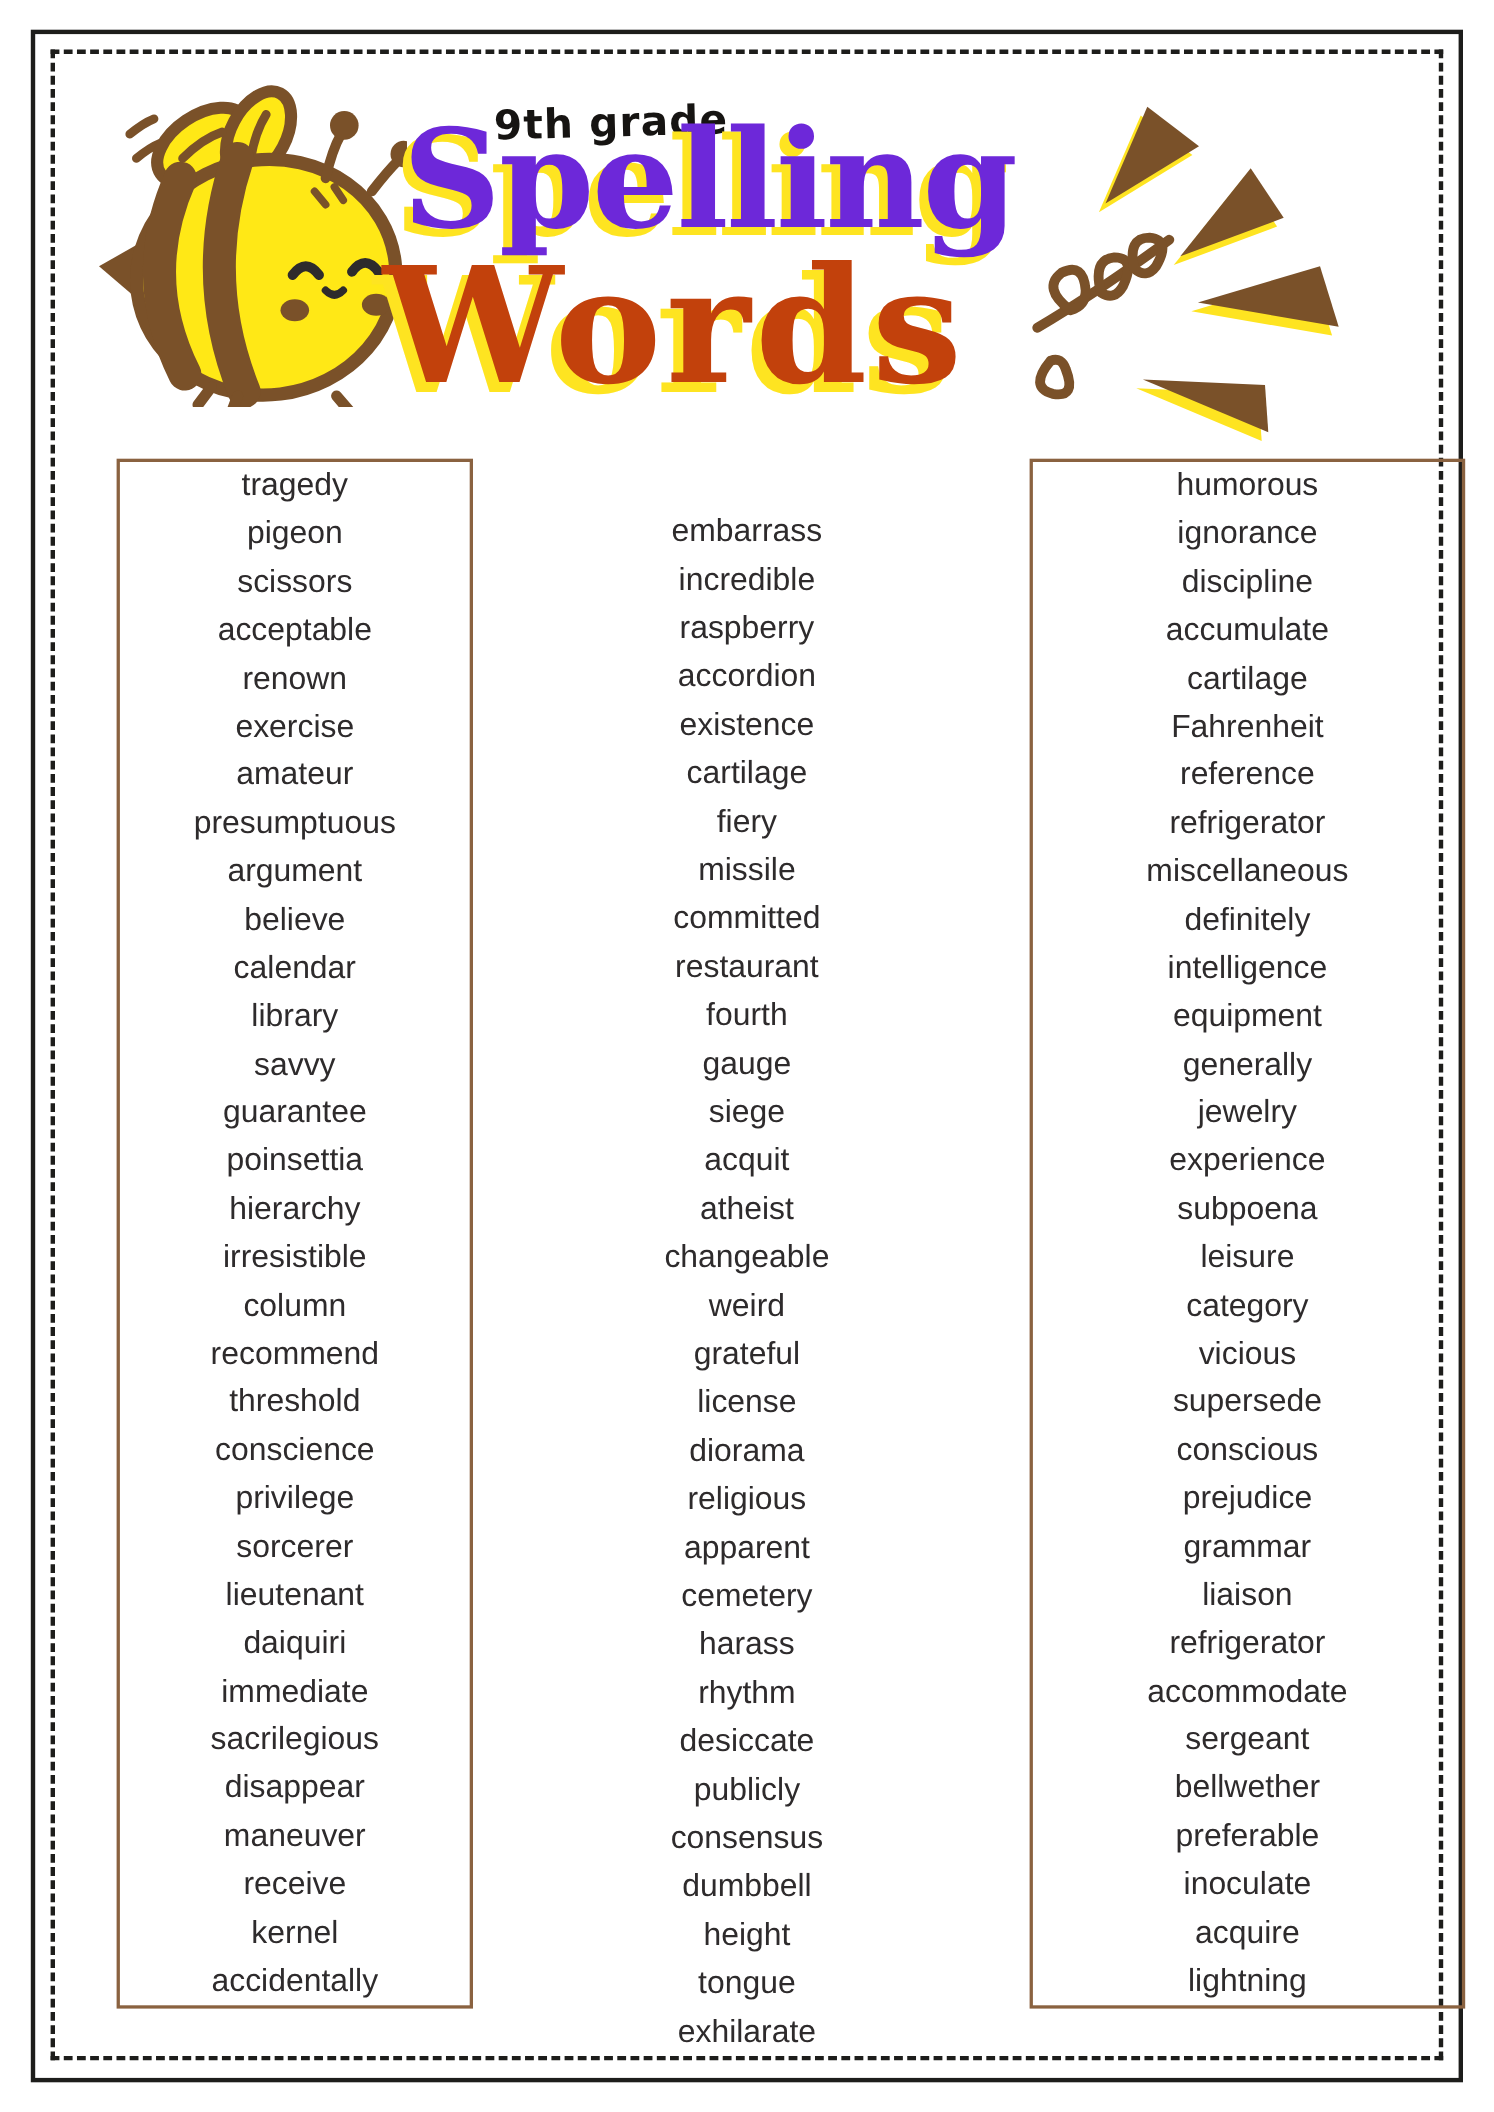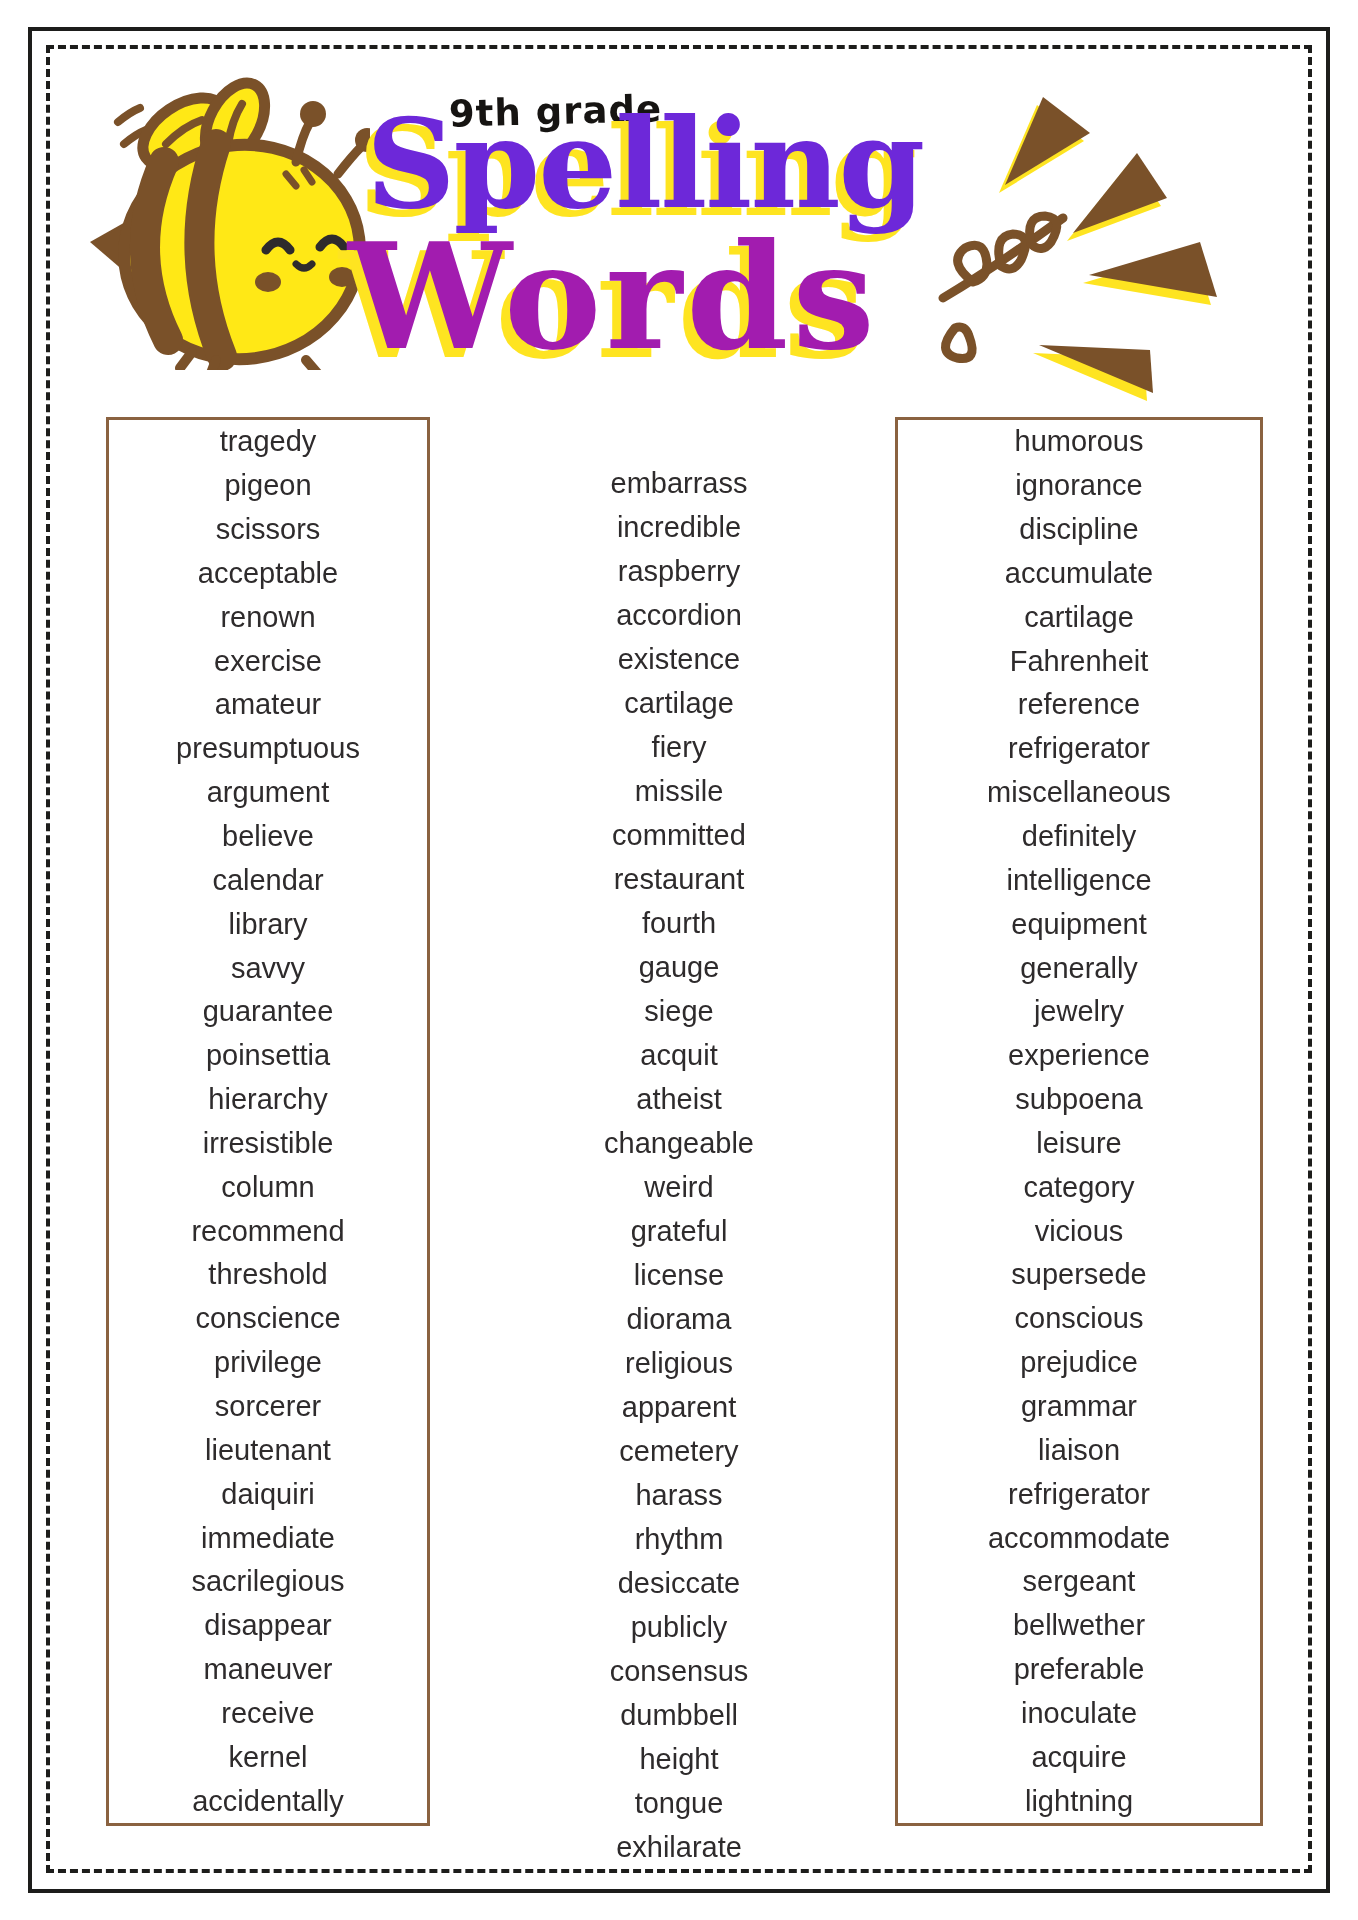--- a/index.html
+++ b/index.html
@@ -30,7 +30,7 @@
   .title2{
     position:absolute;left:348px;top:224px;
     font-family:"DejaVu Serif",serif;font-weight:bold;
-    font-size:146px;line-height:1;color:#a21caf;letter-spacing:4px;
+    font-size:146px;line-height:1;color:#c2410c;letter-spacing:4px;
     text-shadow:-9px 9px 0 #fee421;
   }
   .decor{position:absolute;left:935px;top:70px;width:330px;height:350px;}

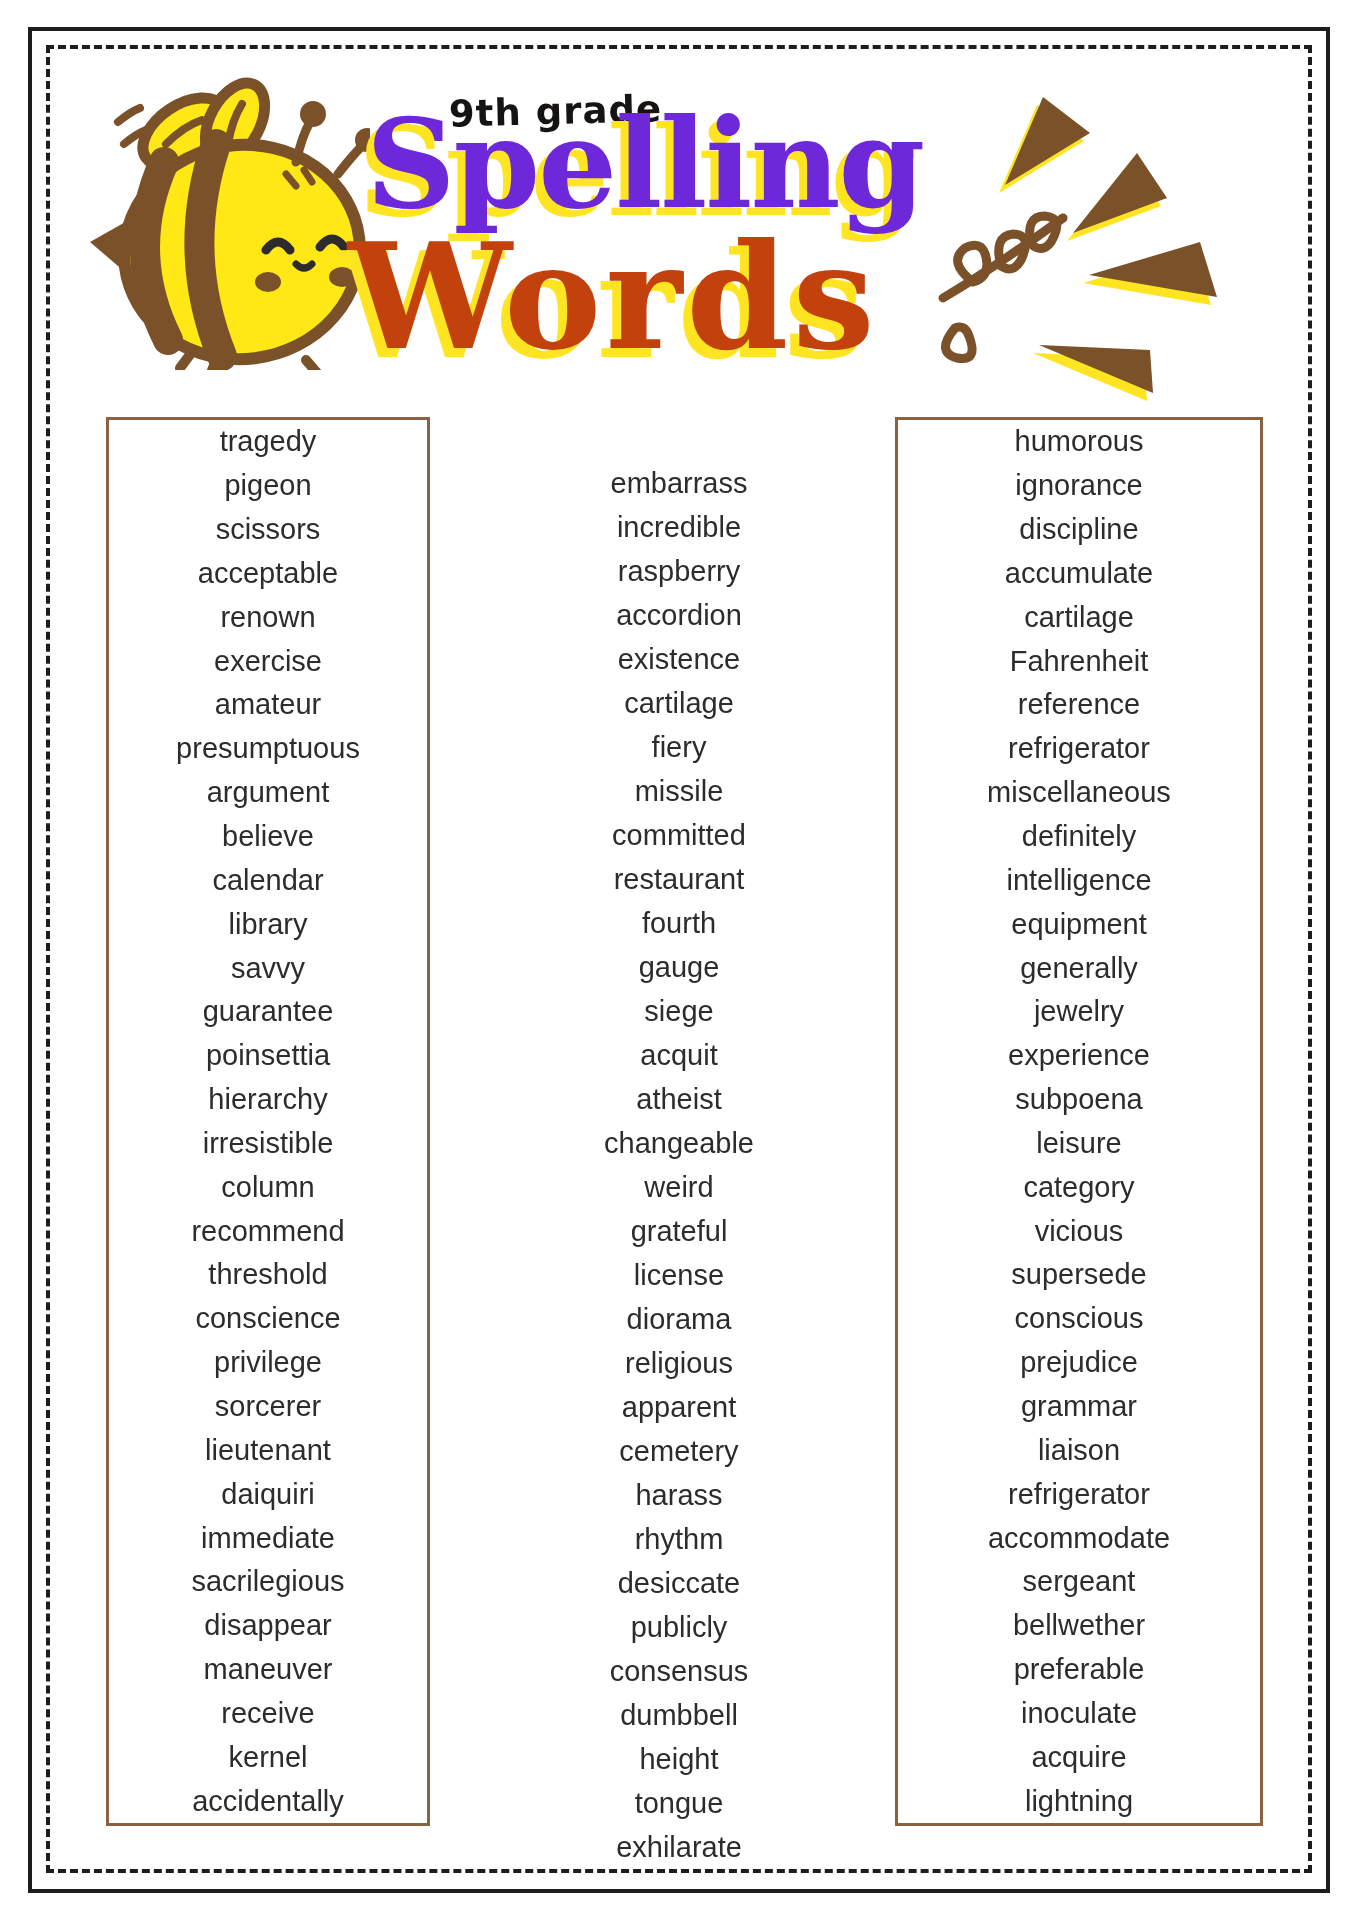--- a/index.html
+++ b/index.html
@@ -42,7 +42,7 @@
   .col.boxed{border:3px solid #8a6240;}
   .col1{left:106px;width:324px;}
   .col2{left:509px;width:340px;margin-top:44px;}
-  .col3{left:895px;width:368px;}
+  .col3{left:936px;width:396px;}
   .word{
     font-size:29px;color:#2e2b2c;line-height:1;white-space:nowrap;
     font-family:"Liberation Sans",sans-serif;

